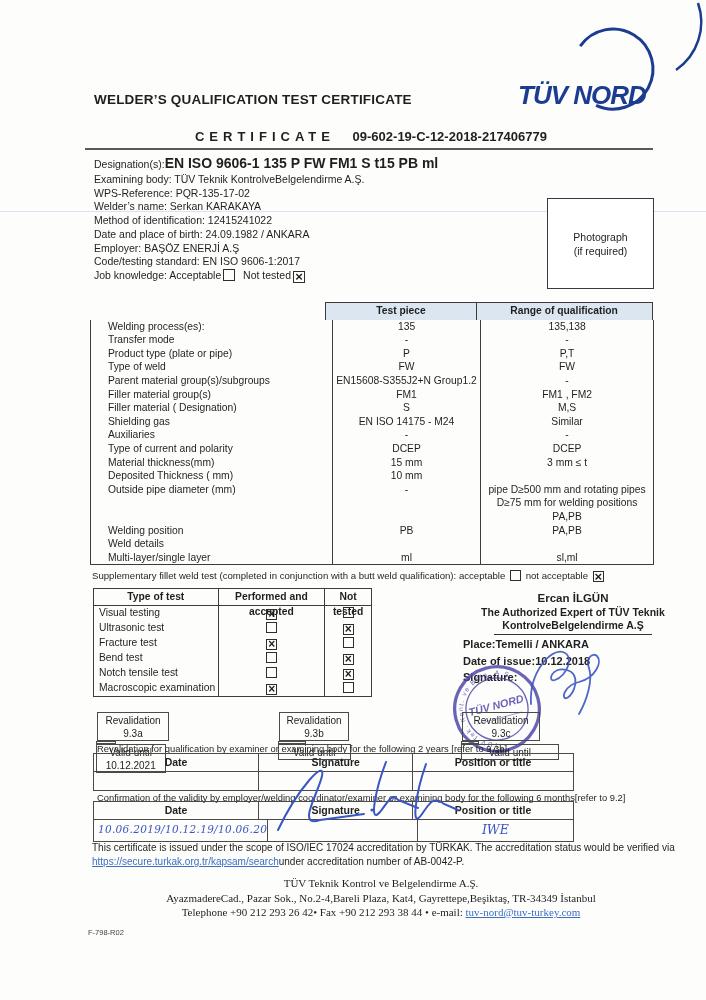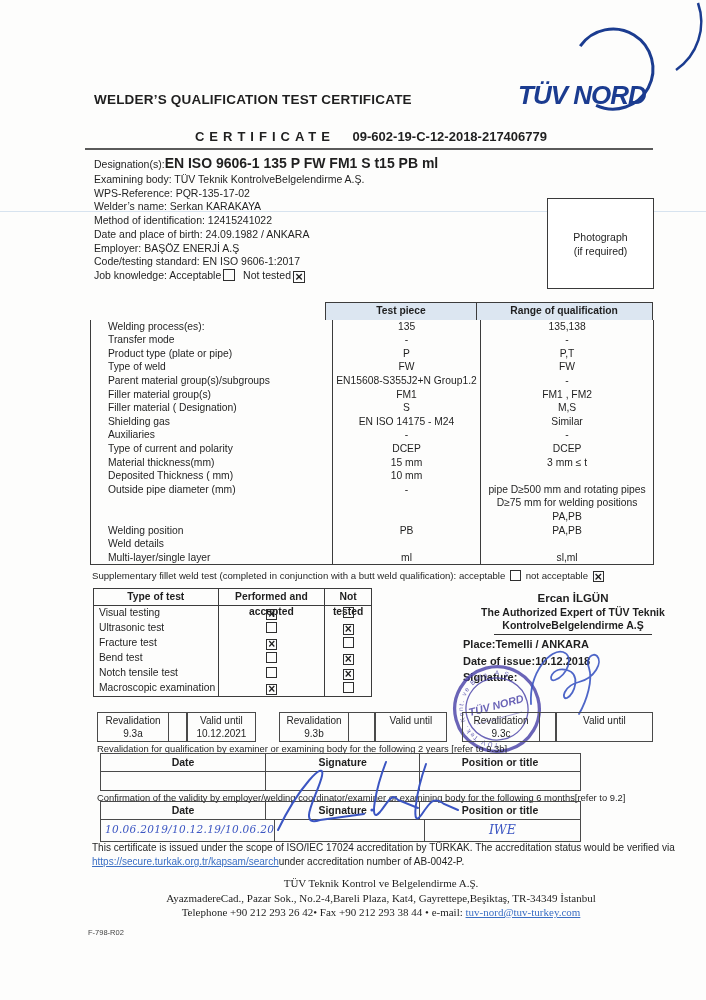--- a/index.html
+++ b/index.html
@@ -77,7 +77,7 @@
   .sig2 { left:268px; top:748px; pointer-events:none; }
 
   
-  .rv-group { top:712px; height:30px; display:flex; position:absolute; font-size:10px; }
+  .rv-group { top:712px; height:30px; display:flex; position:absolute; font-size:10px;flex-direction:column; }
   .rv-cell { border:1.3px solid #4a4a4a; text-align:center; line-height:13px; padding-top:1px; background:transparent; }
   .rv-cell + .rv-cell { margin-left:-1.3px; }
 

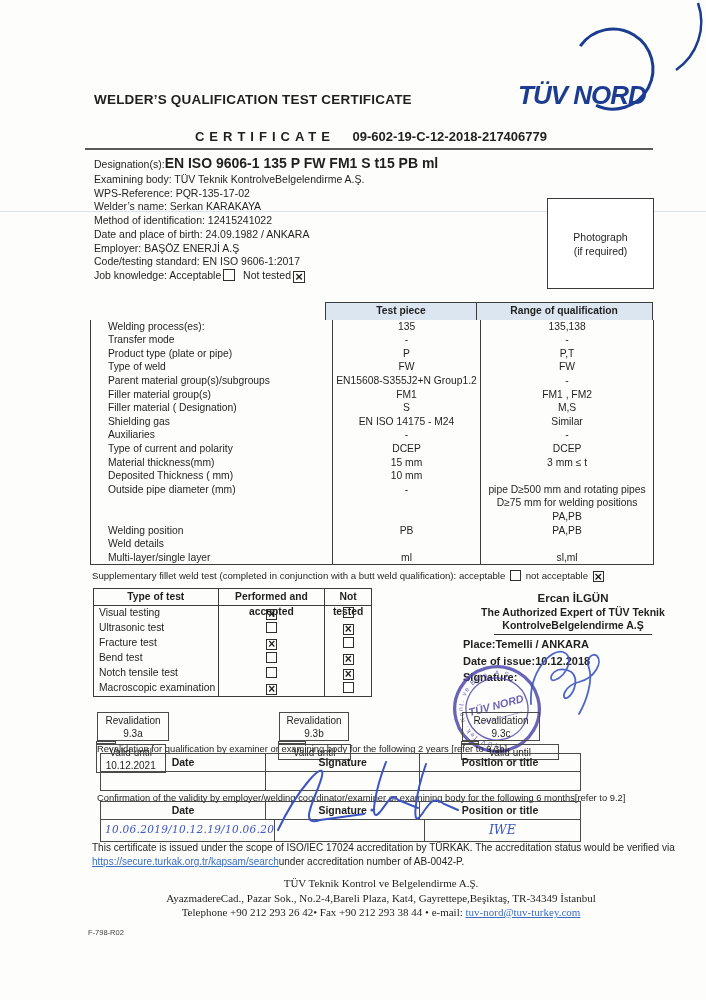--- a/index.html
+++ b/index.html
@@ -82,7 +82,7 @@
   .rv-cell + .rv-cell { margin-left:-1.3px; }
 
   .note { font-size:9.4px; }
-  .sig-table { left:100px; width:481px; border:1.3px solid #4a4a4a; position:absolute; font-size:10.5px; }
+  .sig-table { left:93px; width:481px; border:1.3px solid #4a4a4a; position:absolute; font-size:10.5px; }
   .s-head { display:flex; font-weight:bold; text-align:center; border-bottom:1.3px solid #4a4a4a; }
   .s-head > div { height:17px; line-height:16px; }
   .s-c1 { width:191px; } .s-c2 { width:180px; border-left:1.3px solid #4a4a4a; border-right:1.3px solid #4a4a4a; }

